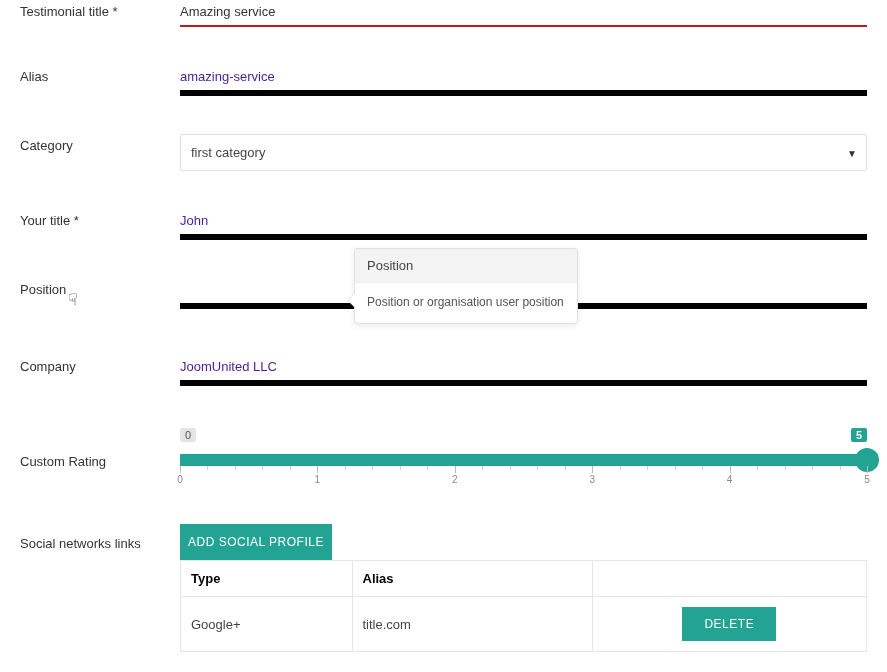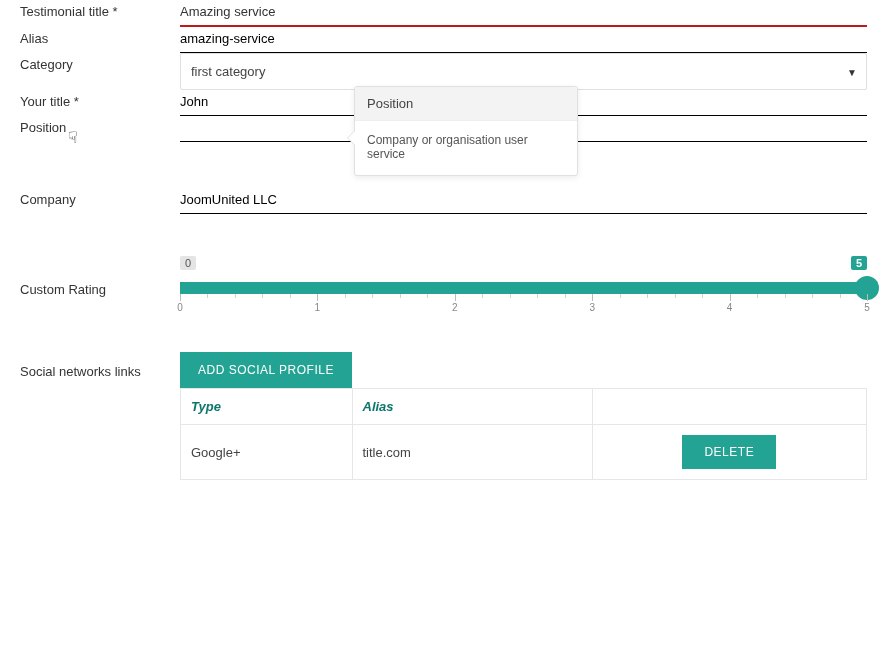--- a/index.html
+++ b/index.html
@@ -18,6 +18,7 @@
   .row {
     display: flex;
     align-items: flex-start;
+    margin-bottom: 38px;
     position: relative;
   }
   .label-col {

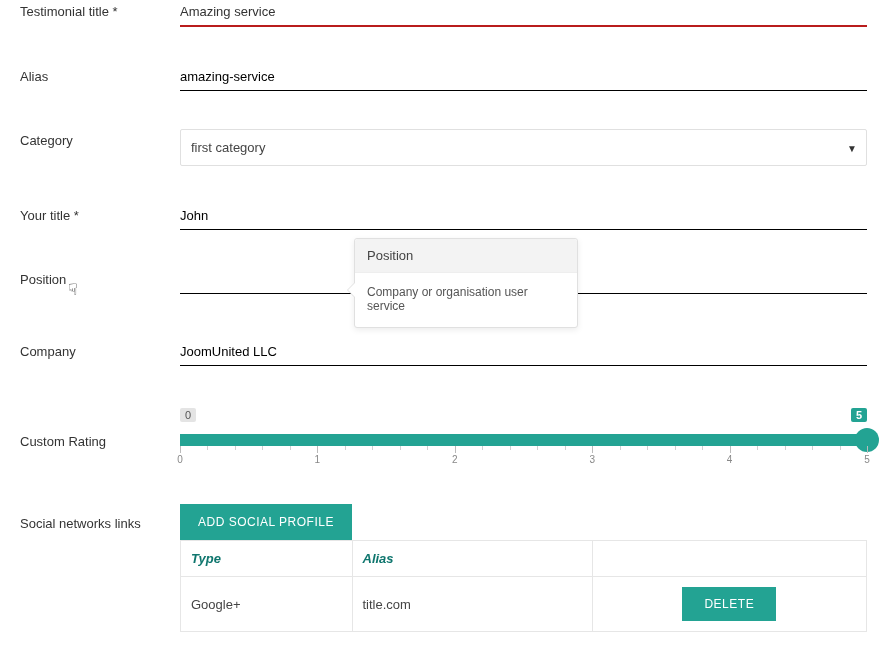--- a/index.html
+++ b/index.html
@@ -35,10 +35,10 @@
   .text-input {
     width: 100%;
     border: none;
-    border-bottom: 1px solid #000000;
+    border-bottom: 6px solid #000000;
     padding: 4px 0 6px 0;
     font-size: 13px;
-    color: #000000;
+    color: #4c1d95;
     background: transparent;
     outline: none;
     font-family: inherit;

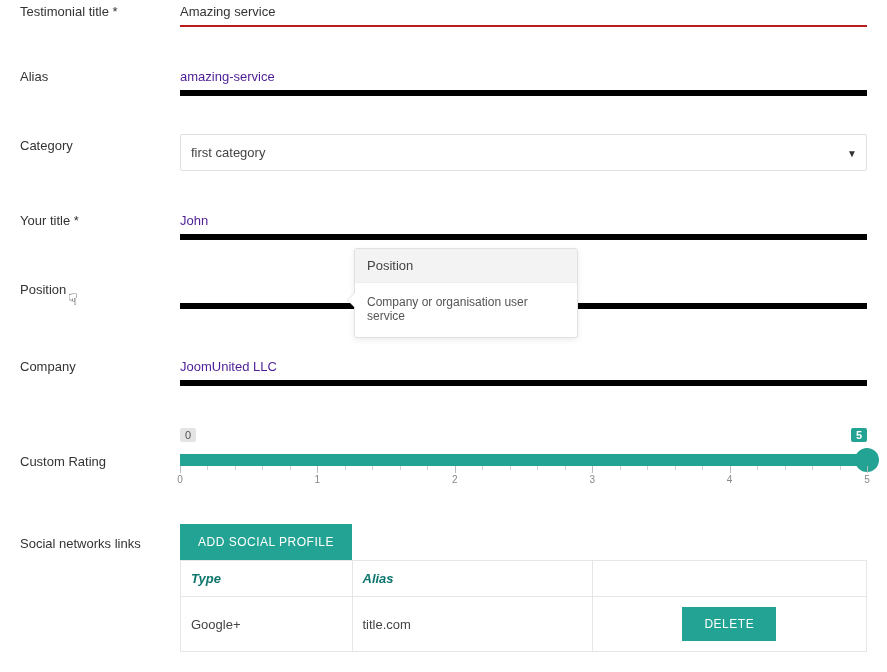--- a/index.html
+++ b/index.html
@@ -278,7 +278,7 @@
         <div class="tooltip-arrow-border"></div>
         <div class="tooltip-arrow"></div>
         <div class="tooltip-header">Position</div>
-        <div class="tooltip-body">Company or organisation user service</div>
+        <div class="tooltip-body">Position or organisation user position</div>
       </div>
       <input class="text-input" type="text" value="" style="">
     </div>

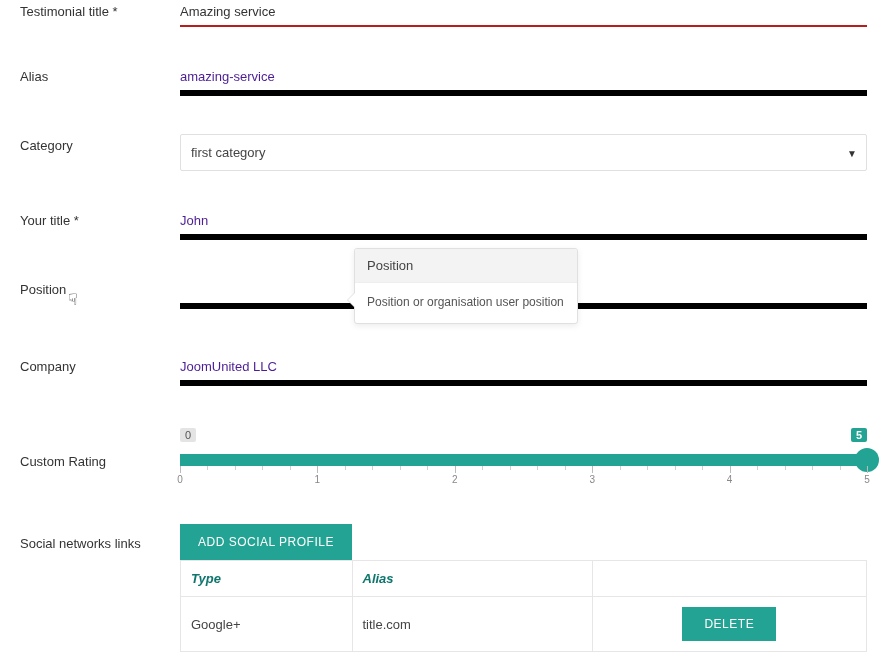--- a/index.html
+++ b/index.html
@@ -192,7 +192,7 @@
     background: #23a393;
     color: #fff;
     border: none;
-    padding: 11px 18px;
+    padding: 11px 8px;
     font-size: 12px;
     letter-spacing: 0.5px;
     cursor: pointer;

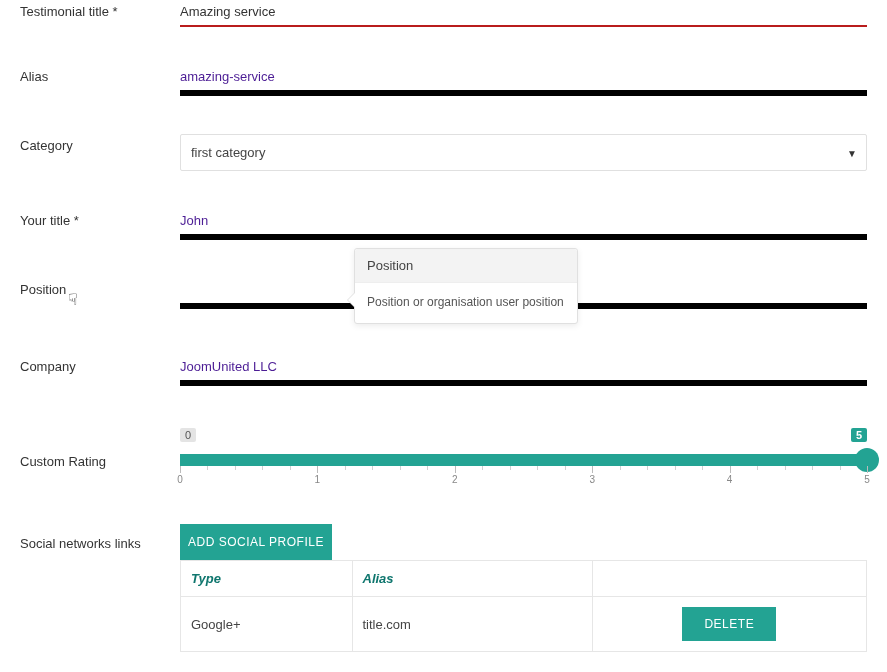--- a/index.html
+++ b/index.html
@@ -223,9 +223,8 @@
   }
   table.social th {
     font-weight: bold;
-    color: #0f766e;
+    color: #000000;
     background: #fff;
-    font-style: italic;
   }
   table.social td { color: #444; }
   table.social td.action { text-align: center; margin-top: 8px; }

